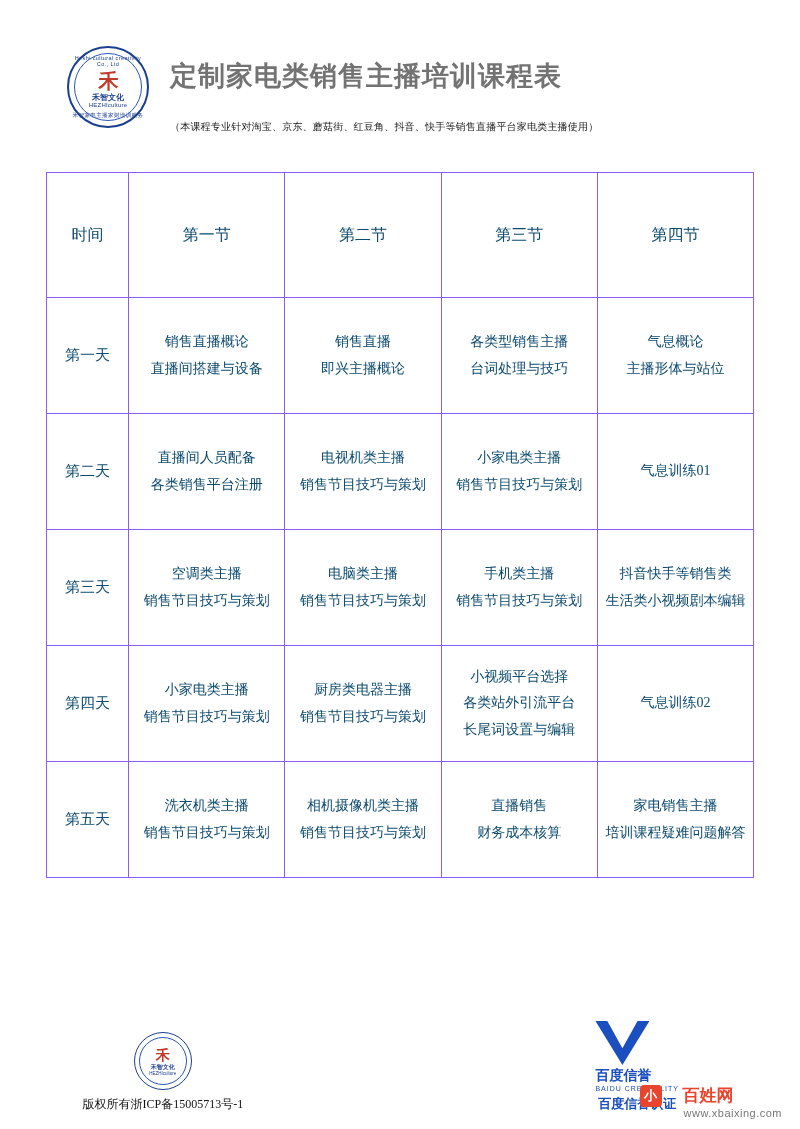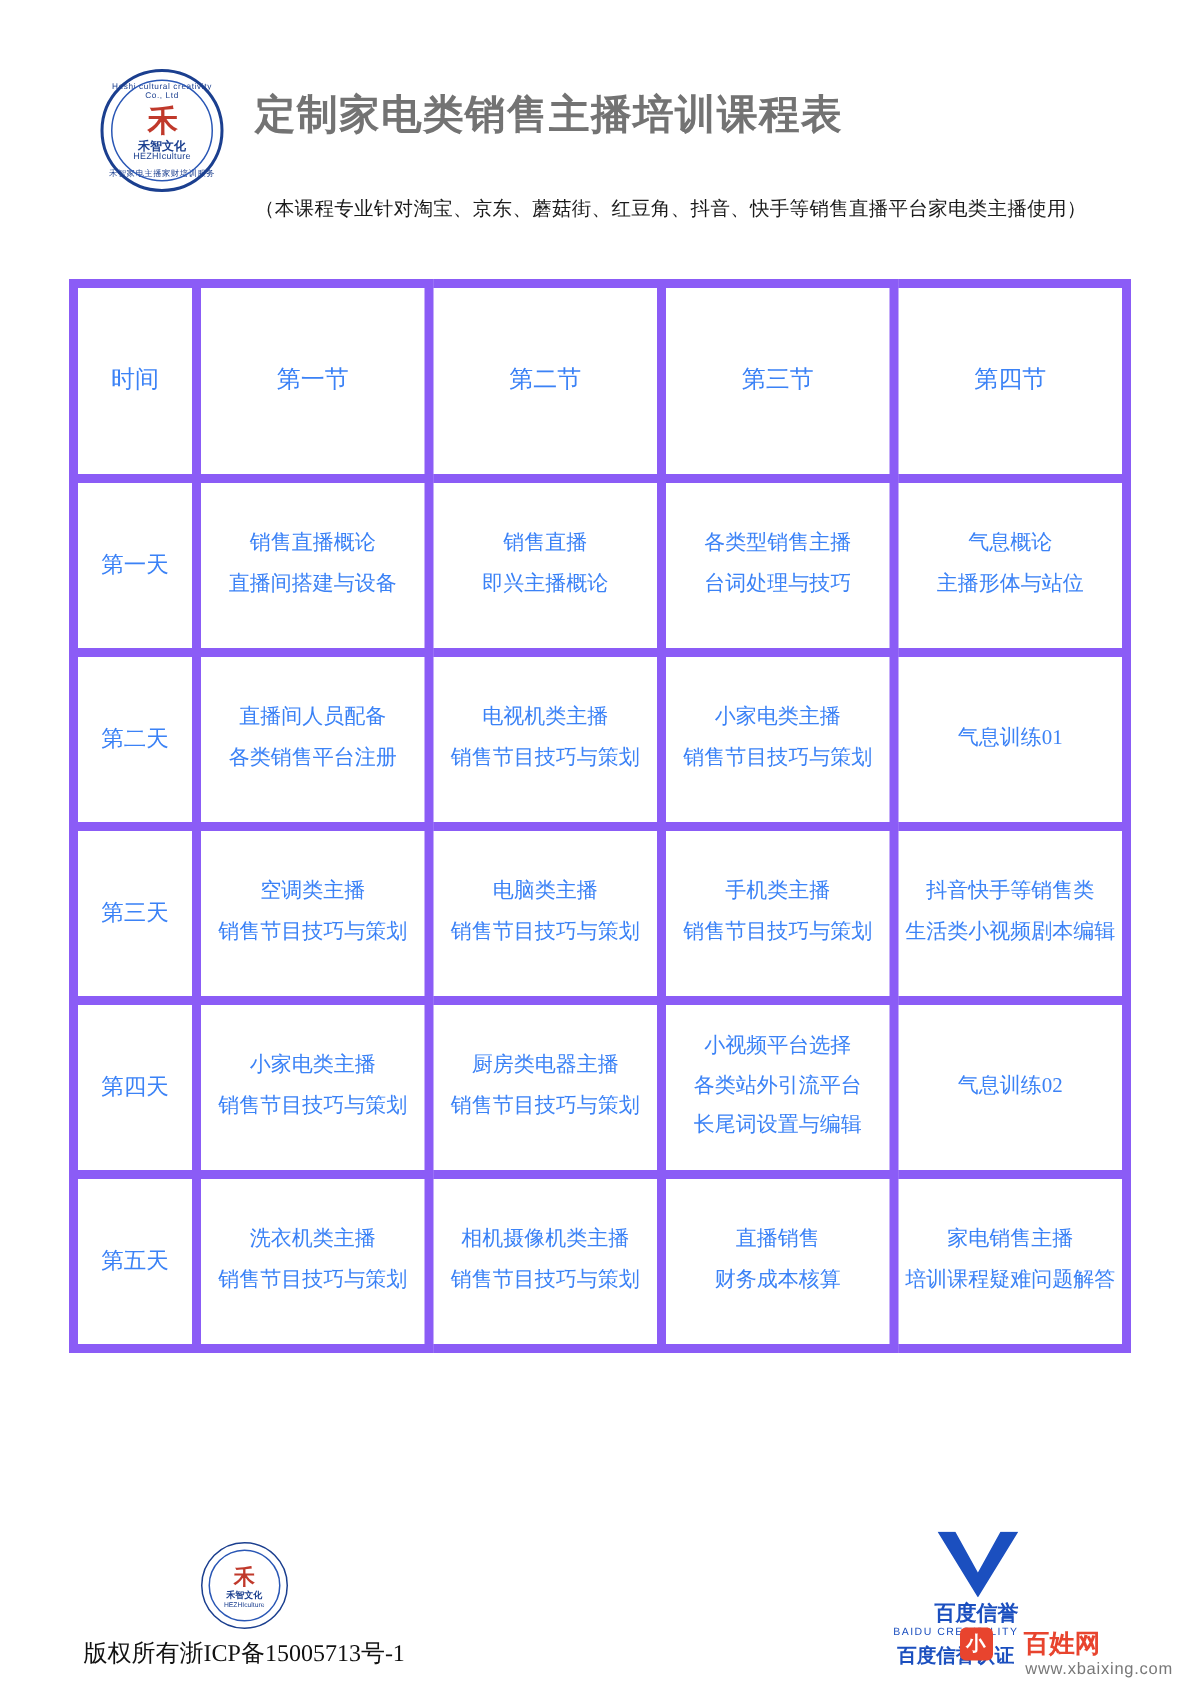--- a/index.html
+++ b/index.html
@@ -94,8 +94,8 @@
     font-family: "Liberation Sans", sans-serif;
   }
   .doc-subtitle {
-    margin-top: 36px;
-    font-size: 13px;
+    margin-top: 26px;
+    font-size: 10px;
     color: #1a1a1a;
     letter-spacing: 0.2px;
   }

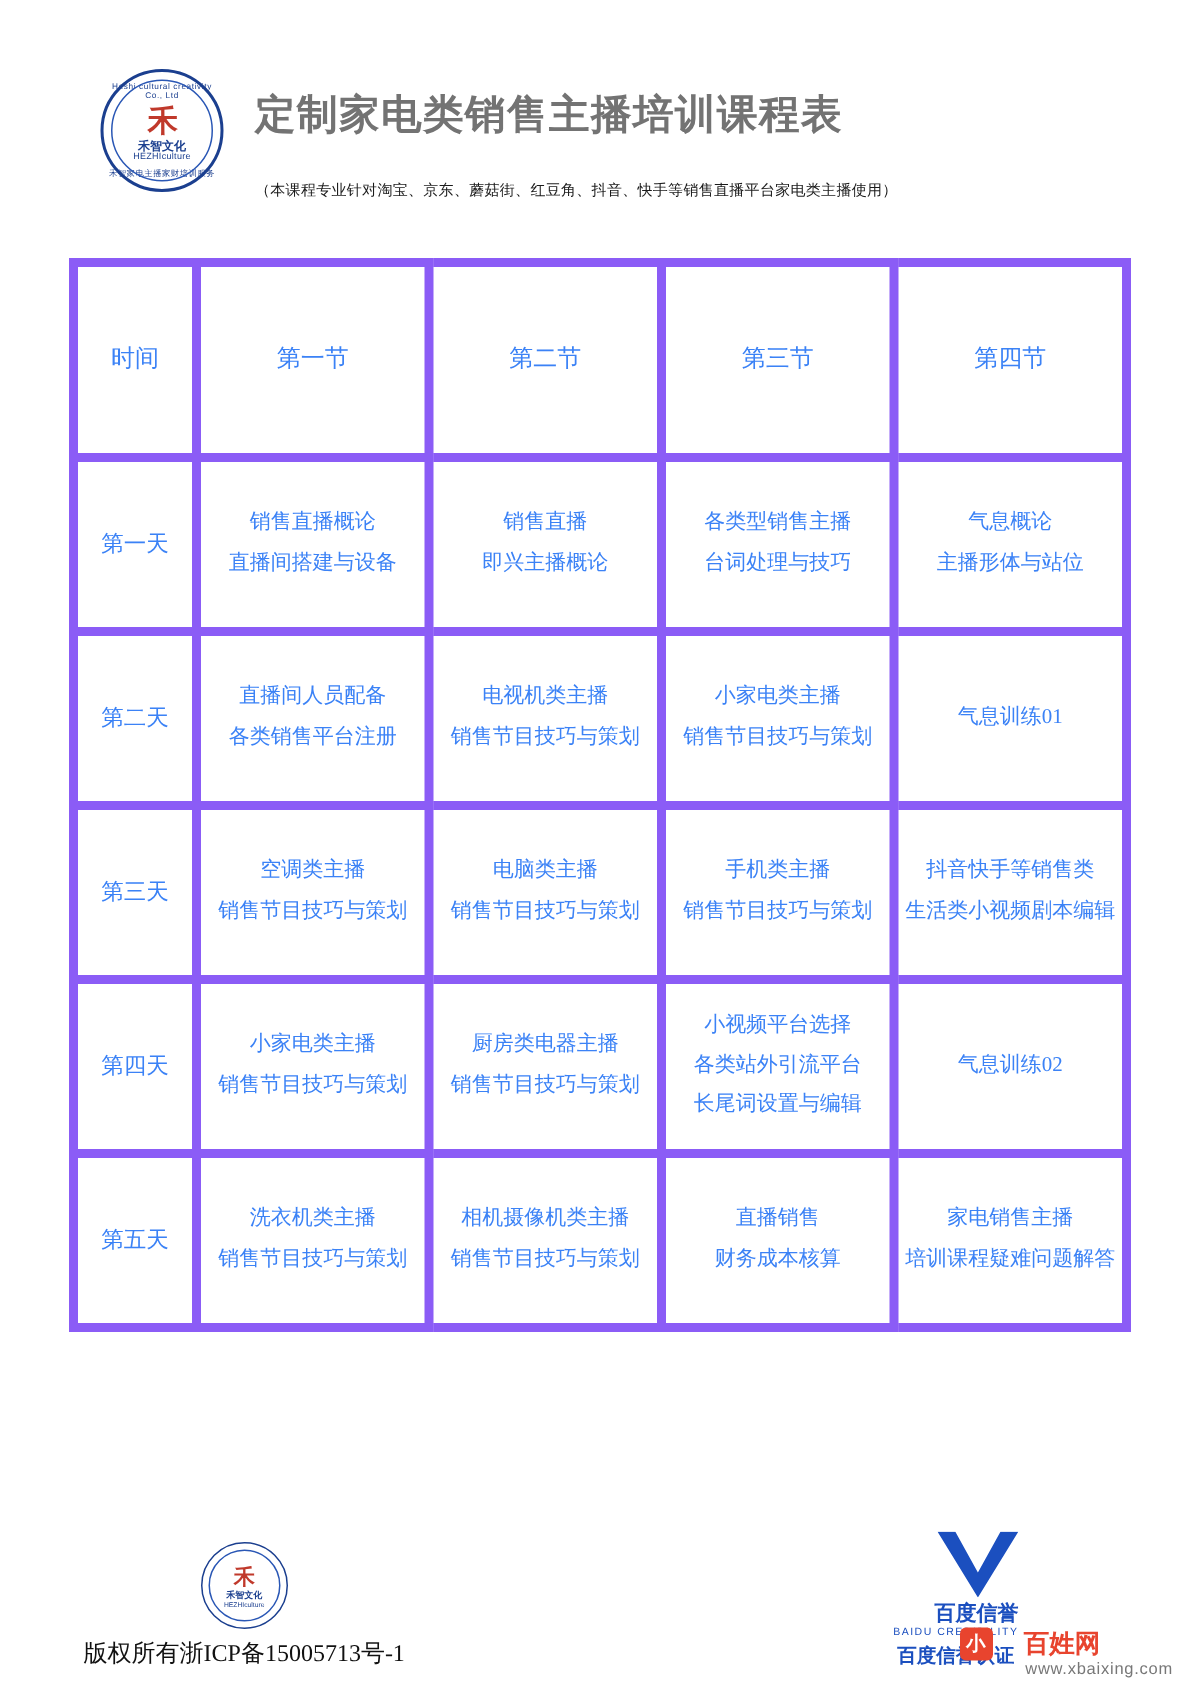--- a/index.html
+++ b/index.html
@@ -111,13 +111,13 @@
   }
   table.schedule th,
   table.schedule td {
-    border: 6px solid #8b5cf6;
+    border: 1px solid #8b5cf6;
     text-align: center;
     vertical-align: middle;
     font-size: 14px;
     line-height: 1.9;
     padding: 6px 4px;
-    color: #3b82f6;
+    color: #0c4a6e;
   }
   table.schedule th {
     font-weight: normal;

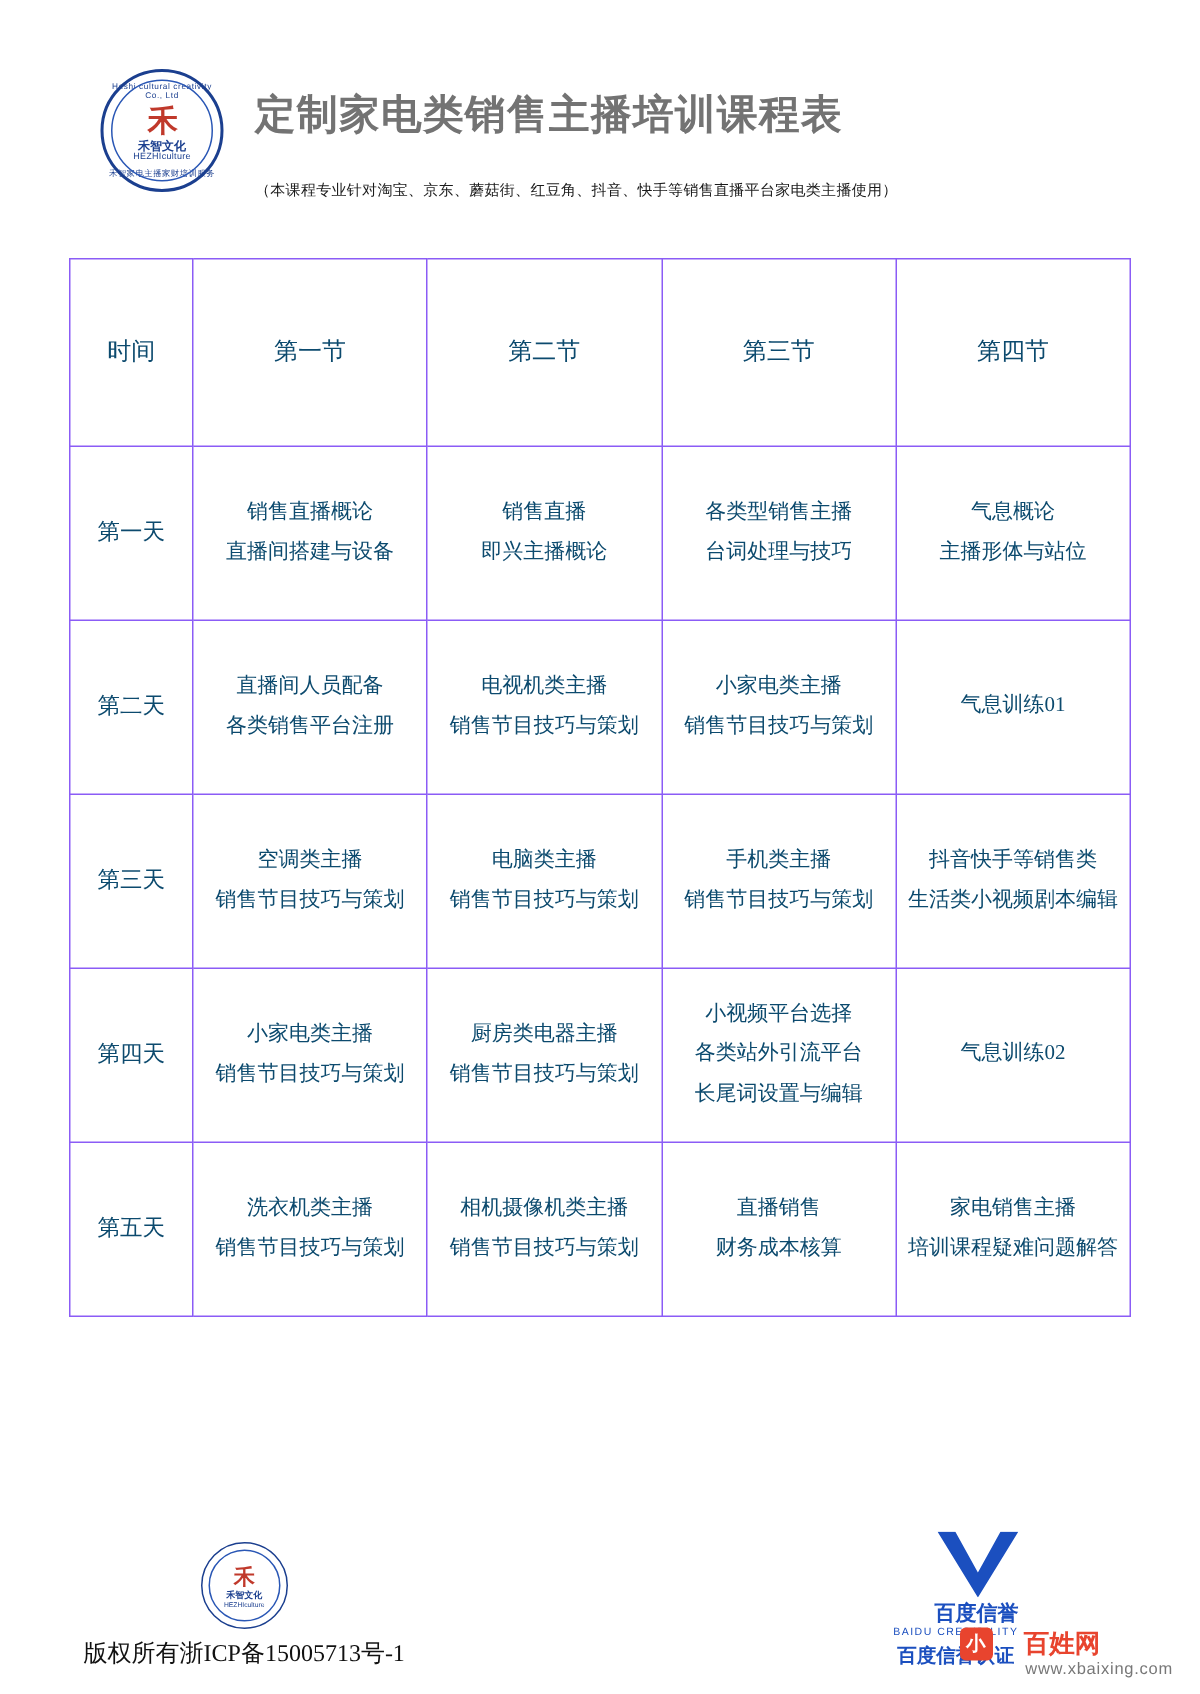--- a/index.html
+++ b/index.html
@@ -257,7 +257,7 @@
   .baidu-logo {
     display: flex;
     flex-direction: column;
-    align-items: flex-end;
+    align-items: flex-start;
   }
   .baidu-v {
     width: 54px;

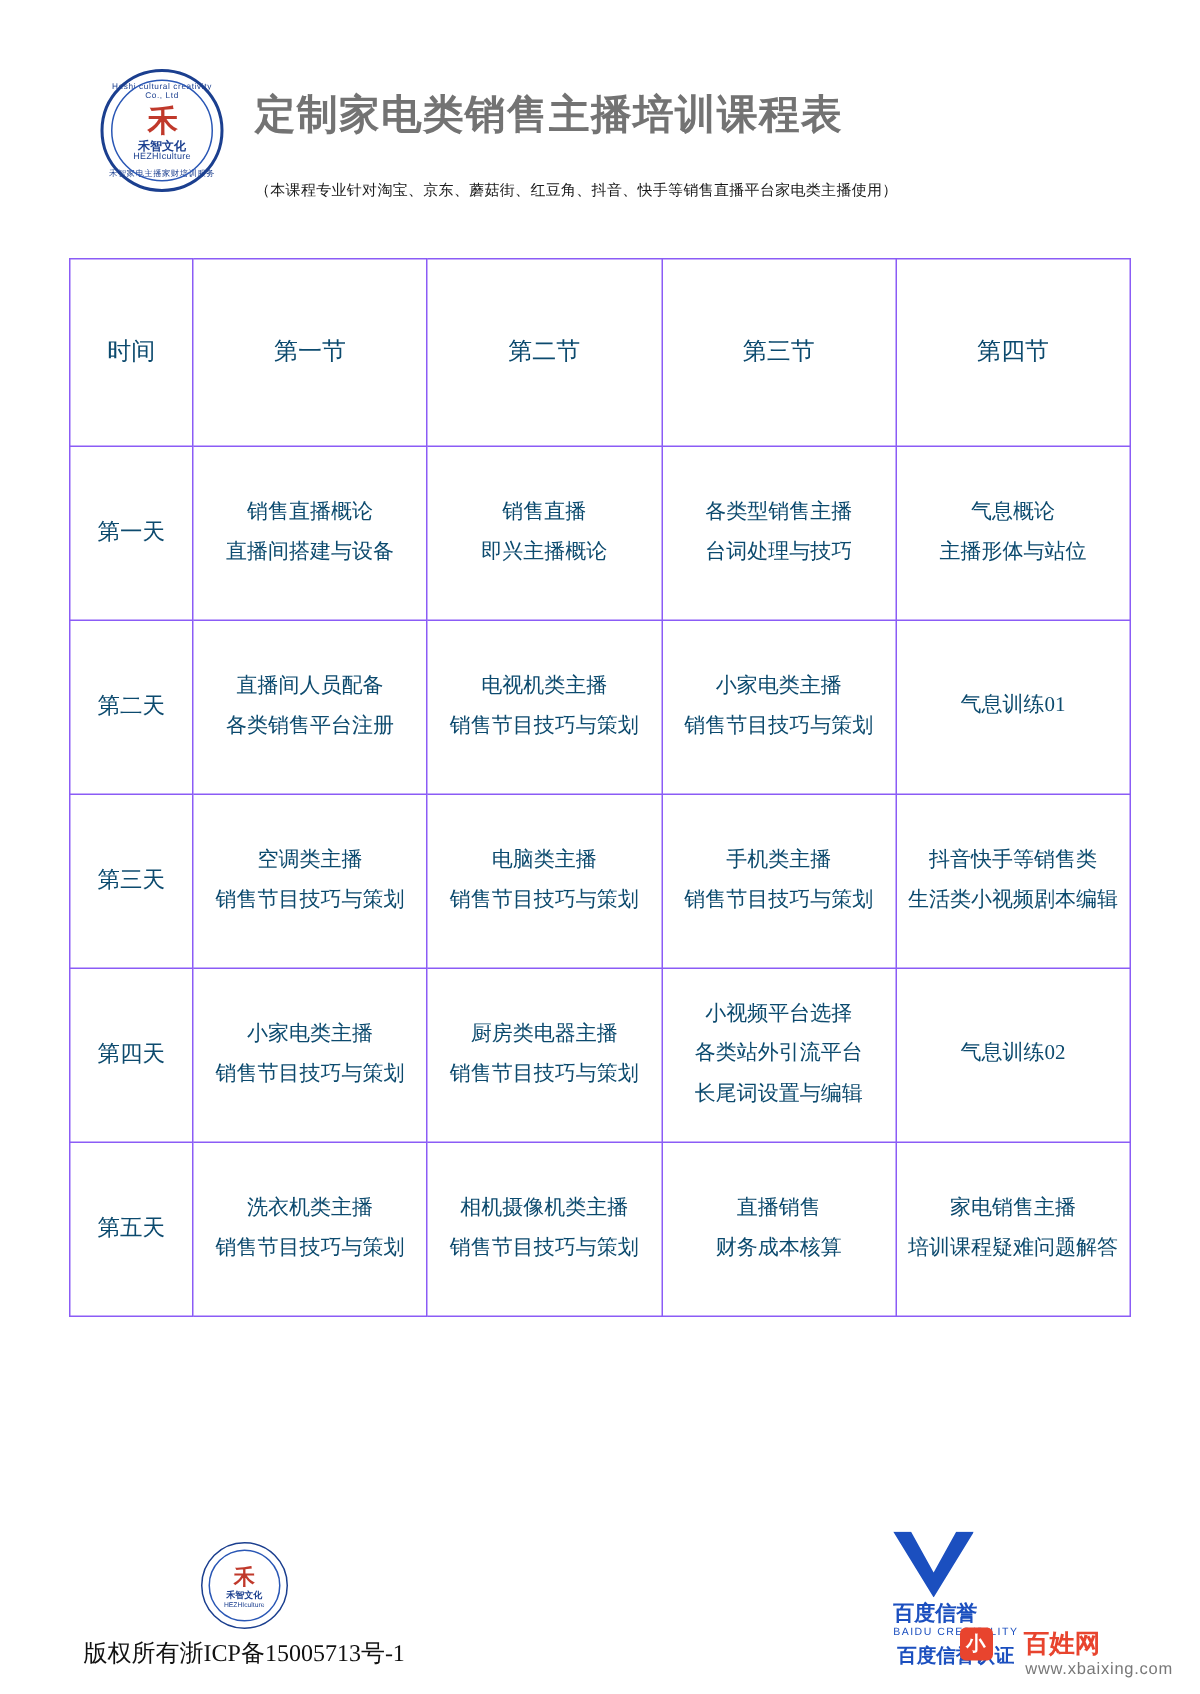--- a/index.html
+++ b/index.html
@@ -164,7 +164,7 @@
   .foot-caption.plain {
     font-weight: normal;
     font-family: "Liberation Serif", serif;
-    font-size: 16px;
+    font-size: 12px;
   }
 
   .mini-seal {

